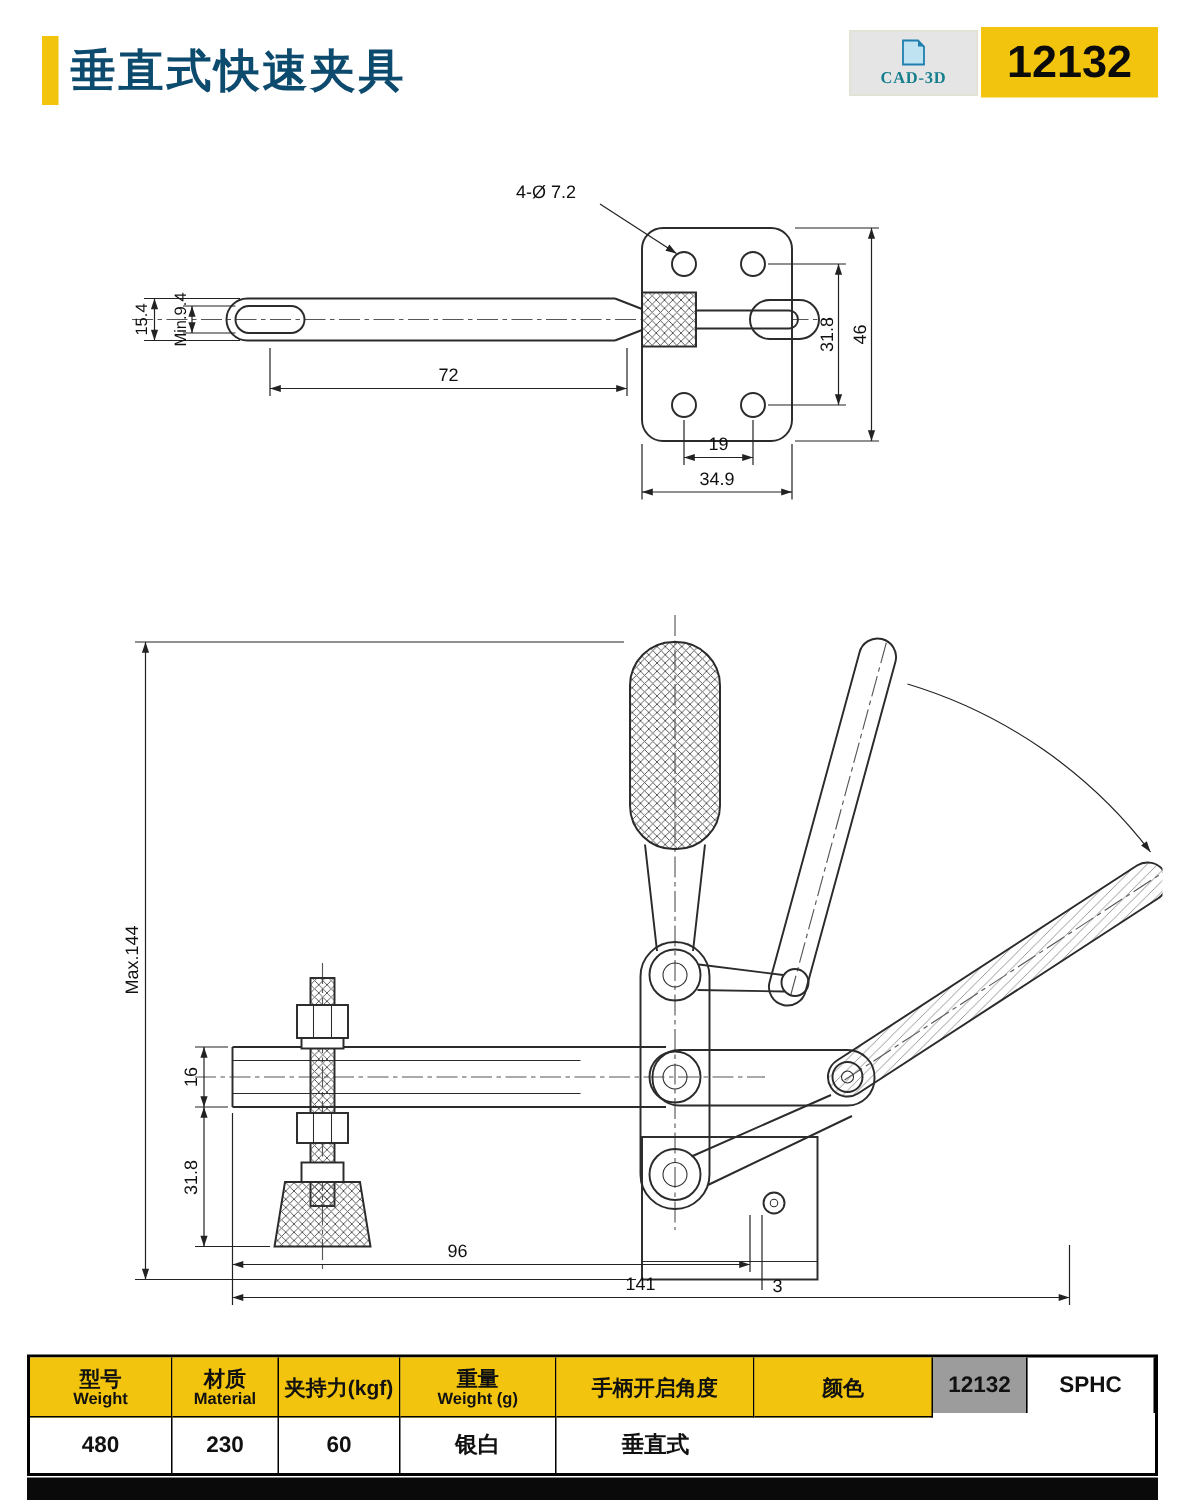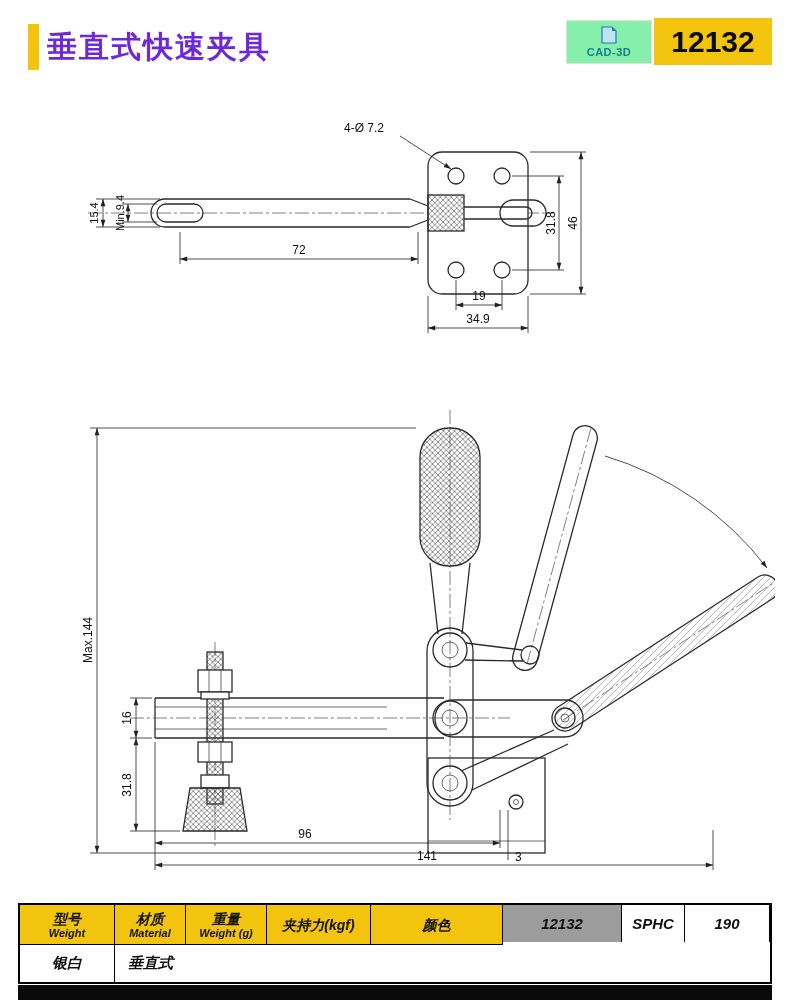--- a/index.html
+++ b/index.html
@@ -8,7 +8,7 @@
 
   
   .accent{position:absolute;left:28px;top:24px;width:11px;height:46px;background:#F2C40D;}
-  .page-title{position:absolute;left:47px;top:27px;font-size:30px;font-weight:bold;letter-spacing:2px;color:#6d28d9;}
+  .page-title{position:absolute;left:47px;top:27px;font-size:30px;font-weight:bold;letter-spacing:2px;color:#0c4a6e;}
   .cad-badge{position:absolute;left:566px;top:20px;width:86px;height:44px;background:#86efac;
              border:1px solid #e2e2d2;display:flex;flex-direction:column;align-items:center;
              justify-content:center;gap:2px;box-sizing:border-box;cursor:pointer;}

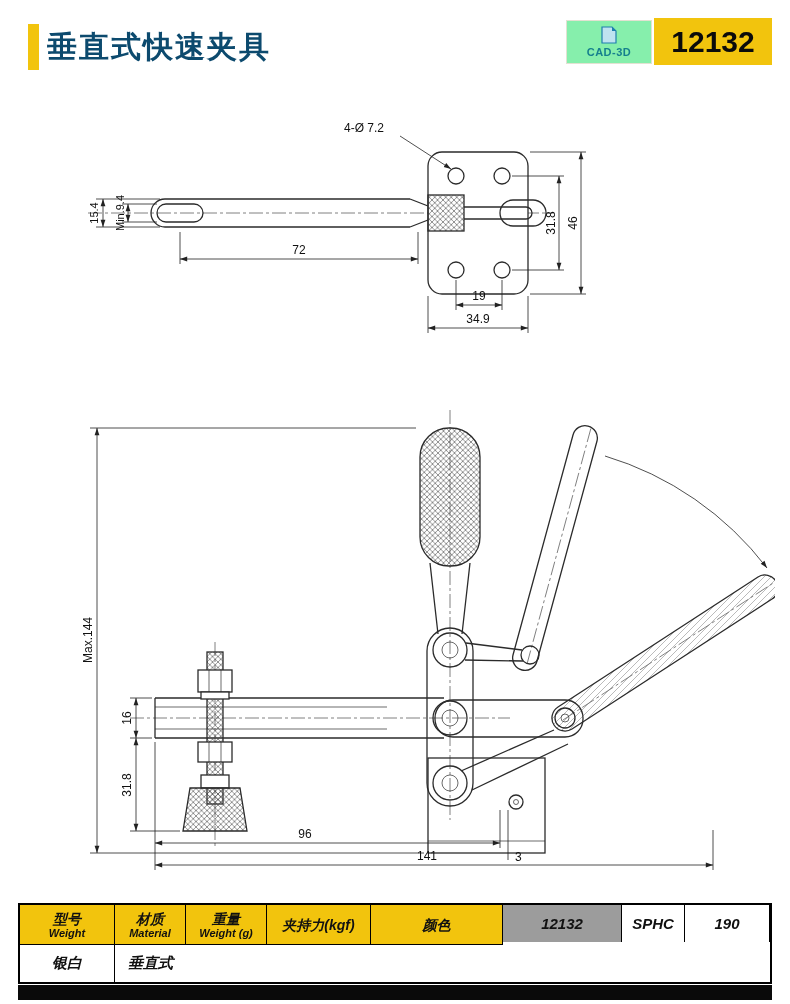--- a/index.html
+++ b/index.html
@@ -9,9 +9,9 @@
   
   .accent{position:absolute;left:28px;top:24px;width:11px;height:46px;background:#F2C40D;}
   .page-title{position:absolute;left:47px;top:27px;font-size:30px;font-weight:bold;letter-spacing:2px;color:#0c4a6e;}
-  .cad-badge{position:absolute;left:566px;top:20px;width:86px;height:44px;background:#86efac;
+  .cad-badge{position:absolute;left:566px;top:20px;width:86px;height:44px;background:#e5e5e5;
              border:1px solid #e2e2d2;display:flex;flex-direction:column;align-items:center;
-             justify-content:center;gap:2px;box-sizing:border-box;cursor:pointer;}
+             justify-content:center;gap:2px;box-sizing:border-box;cursor:pointer;font-family:Liberation Serif, serif;}
   .cad-label{font-size:11px;font-weight:bold;color:#157f8d;letter-spacing:.5px;}
   .model-badge{position:absolute;left:654px;top:18px;width:118px;height:47px;background:#F2C40D;
                display:flex;align-items:center;justify-content:center;font-size:30px;font-weight:bold;color:#0b0b0b;}

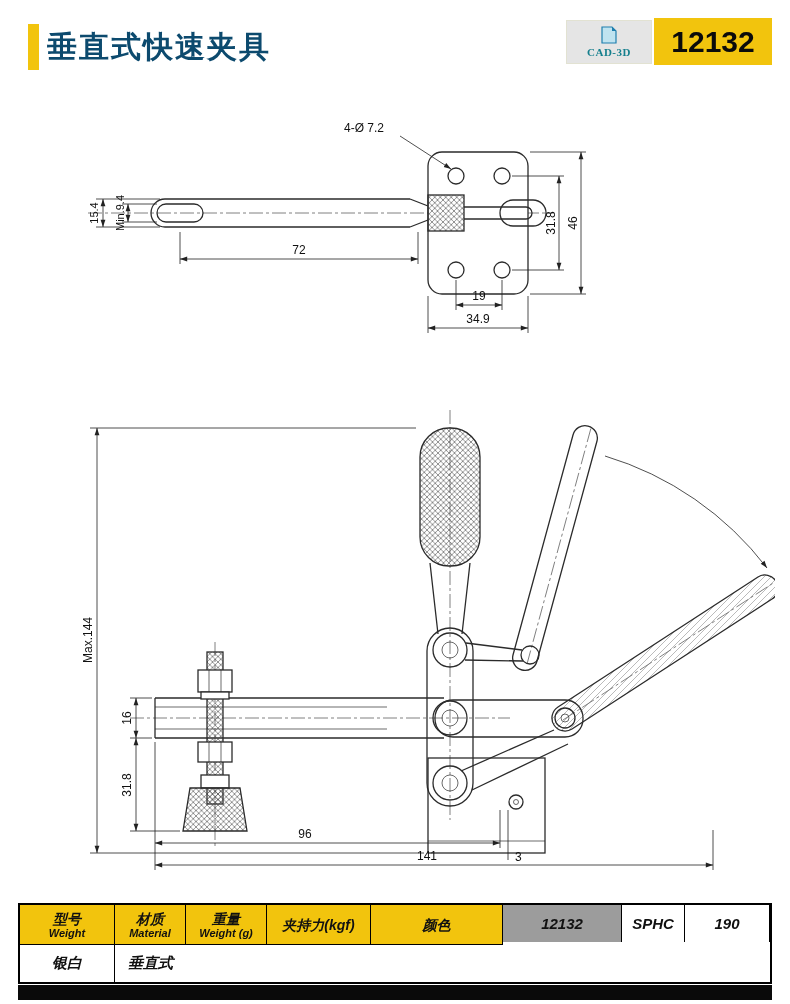--- a/index.html
+++ b/index.html
@@ -27,7 +27,7 @@
 
   
   .spec-table{position:absolute;left:18px;top:903px;border:2px solid #000;display:grid;
-              grid-template-columns:95px 71px 81px 104px 132px 119px 63px 85px;font-style:italic;}
+              grid-template-columns:95px 71px 81px 104px 132px 119px 63px 85px;}
   .td{border-right:1px solid #000;border-bottom:1px solid #000;display:flex;flex-direction:column;
       justify-content:center;align-items:center;box-sizing:border-box;text-align:center;}
   .td.lc{border-right:none;}

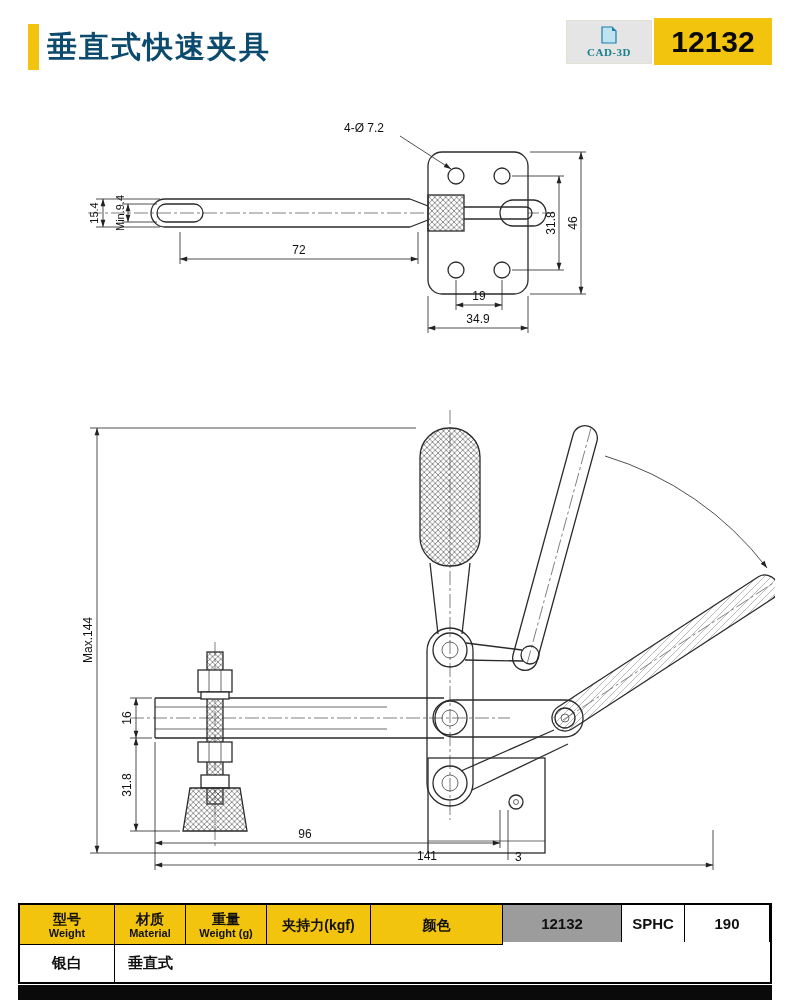--- a/index.html
+++ b/index.html
@@ -216,12 +216,12 @@
       <div class="en">Material</div>
     </div>
     <div class="td hdr">
+      <div class="cn">夹持力(kgf)</div>
+      <div class="en"></div>
+    </div>
+    <div class="td hdr">
       <div class="cn">重量</div>
       <div class="en">Weight (g)</div>
-    </div>
-    <div class="td hdr">
-      <div class="cn">夹持力(kgf)</div>
-      <div class="en"></div>
     </div>
     <div class="td hdr">
       <div class="cn">颜色</div>

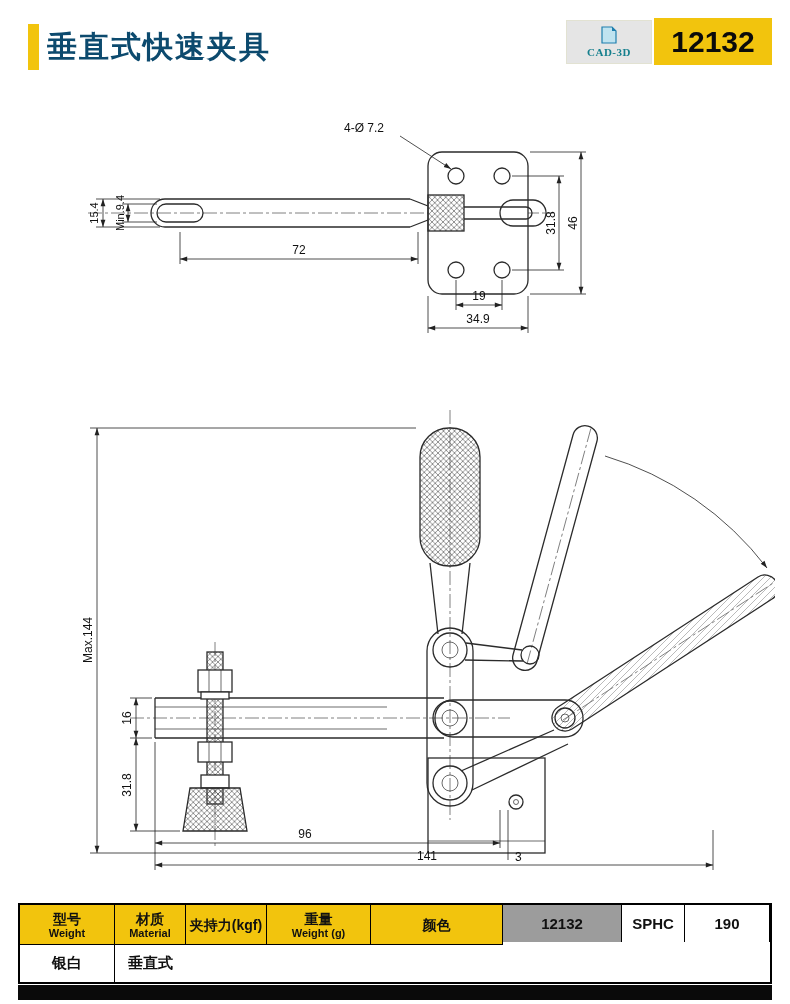--- a/index.html
+++ b/index.html
@@ -224,6 +224,10 @@
       <div class="en">Weight (g)</div>
     </div>
     <div class="td hdr">
+      <div class="cn">手柄开启角度</div>
+      <div class="en"></div>
+    </div>
+    <div class="td hdr">
       <div class="cn">颜色</div>
       <div class="en"></div>
     </div>

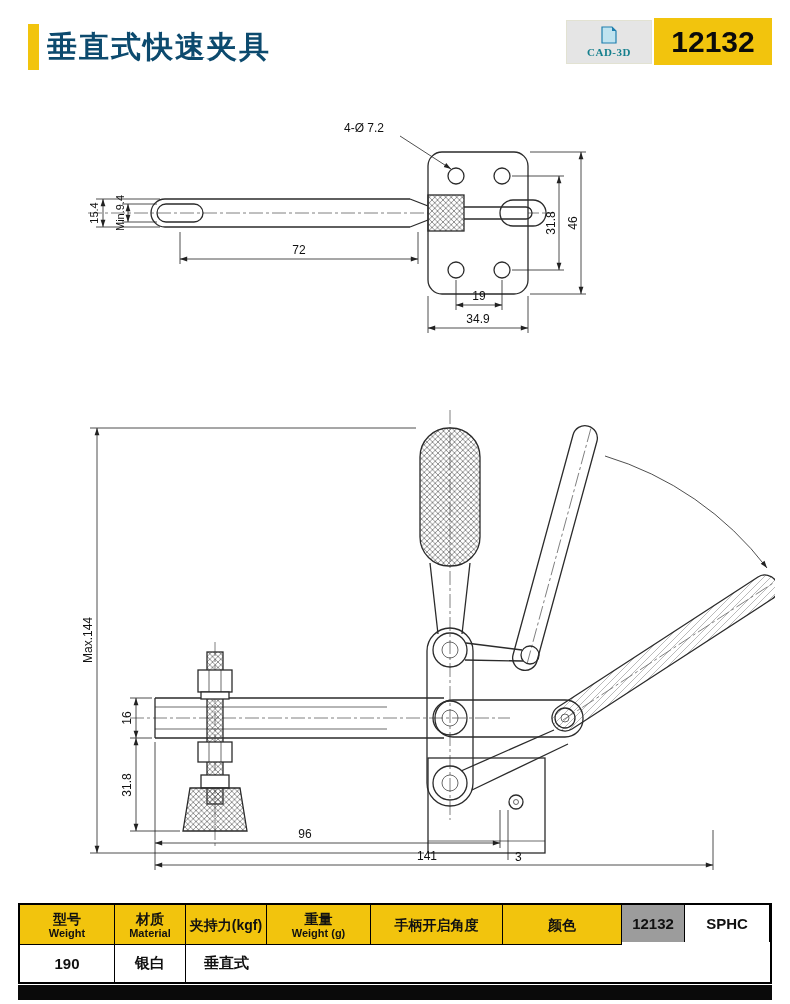--- a/index.html
+++ b/index.html
@@ -234,7 +234,7 @@
 
     <div class="td val model-cell">12132</div>
     <div class="td val">SPHC</div>
-    <div class="td val">190</div>
+    <div class="td val">480</div>
     <div class="td val">银白</div>
     <div class="td val lc">垂直式</div>
   </div>

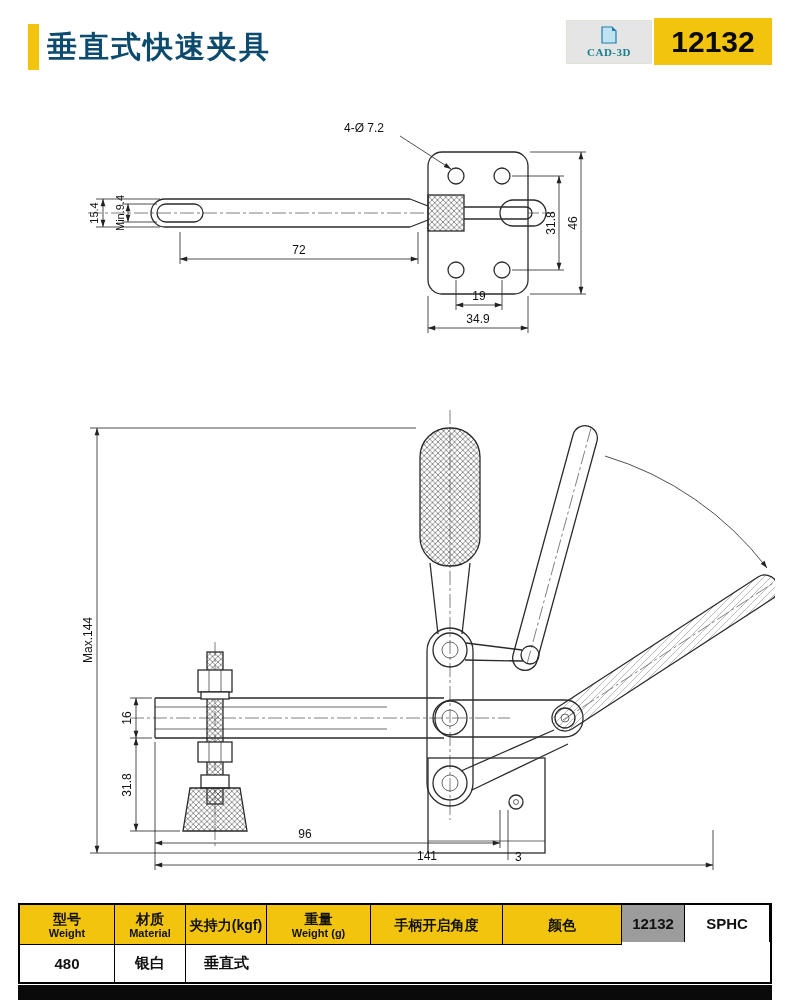--- a/index.html
+++ b/index.html
@@ -235,6 +235,7 @@
     <div class="td val model-cell">12132</div>
     <div class="td val">SPHC</div>
     <div class="td val">480</div>
+    <div class="td val">230</div>
     <div class="td val">银白</div>
     <div class="td val lc">垂直式</div>
   </div>

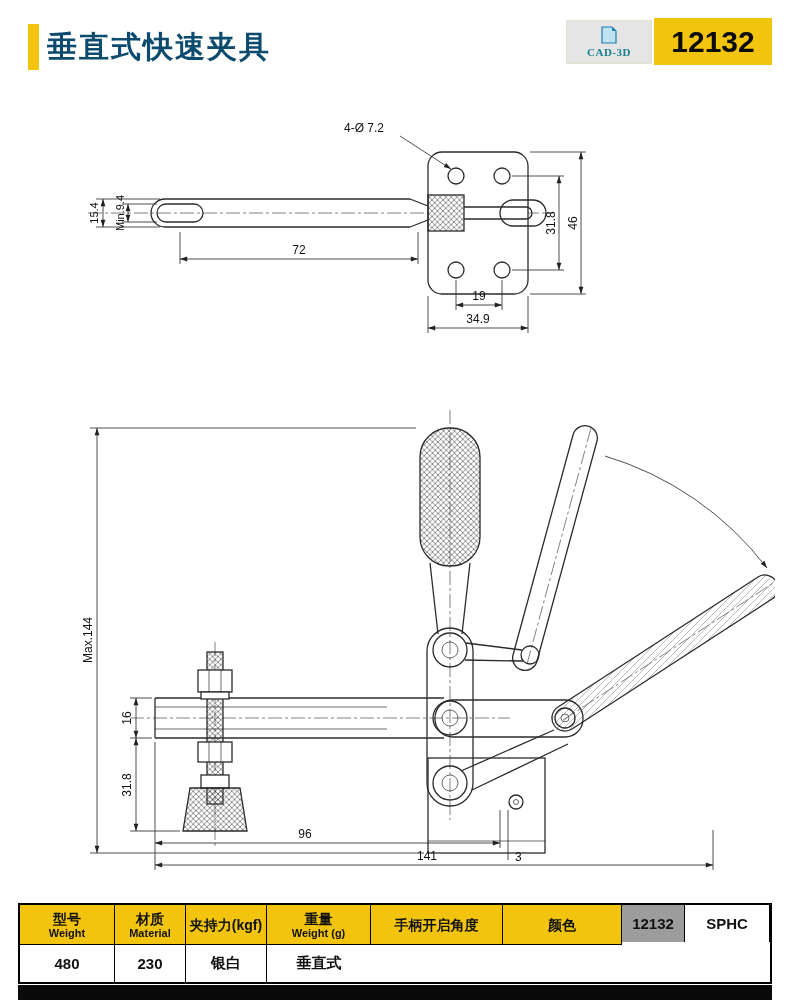--- a/index.html
+++ b/index.html
@@ -236,6 +236,7 @@
     <div class="td val">SPHC</div>
     <div class="td val">480</div>
     <div class="td val">230</div>
+    <div class="td val">60</div>
     <div class="td val">银白</div>
     <div class="td val lc">垂直式</div>
   </div>

